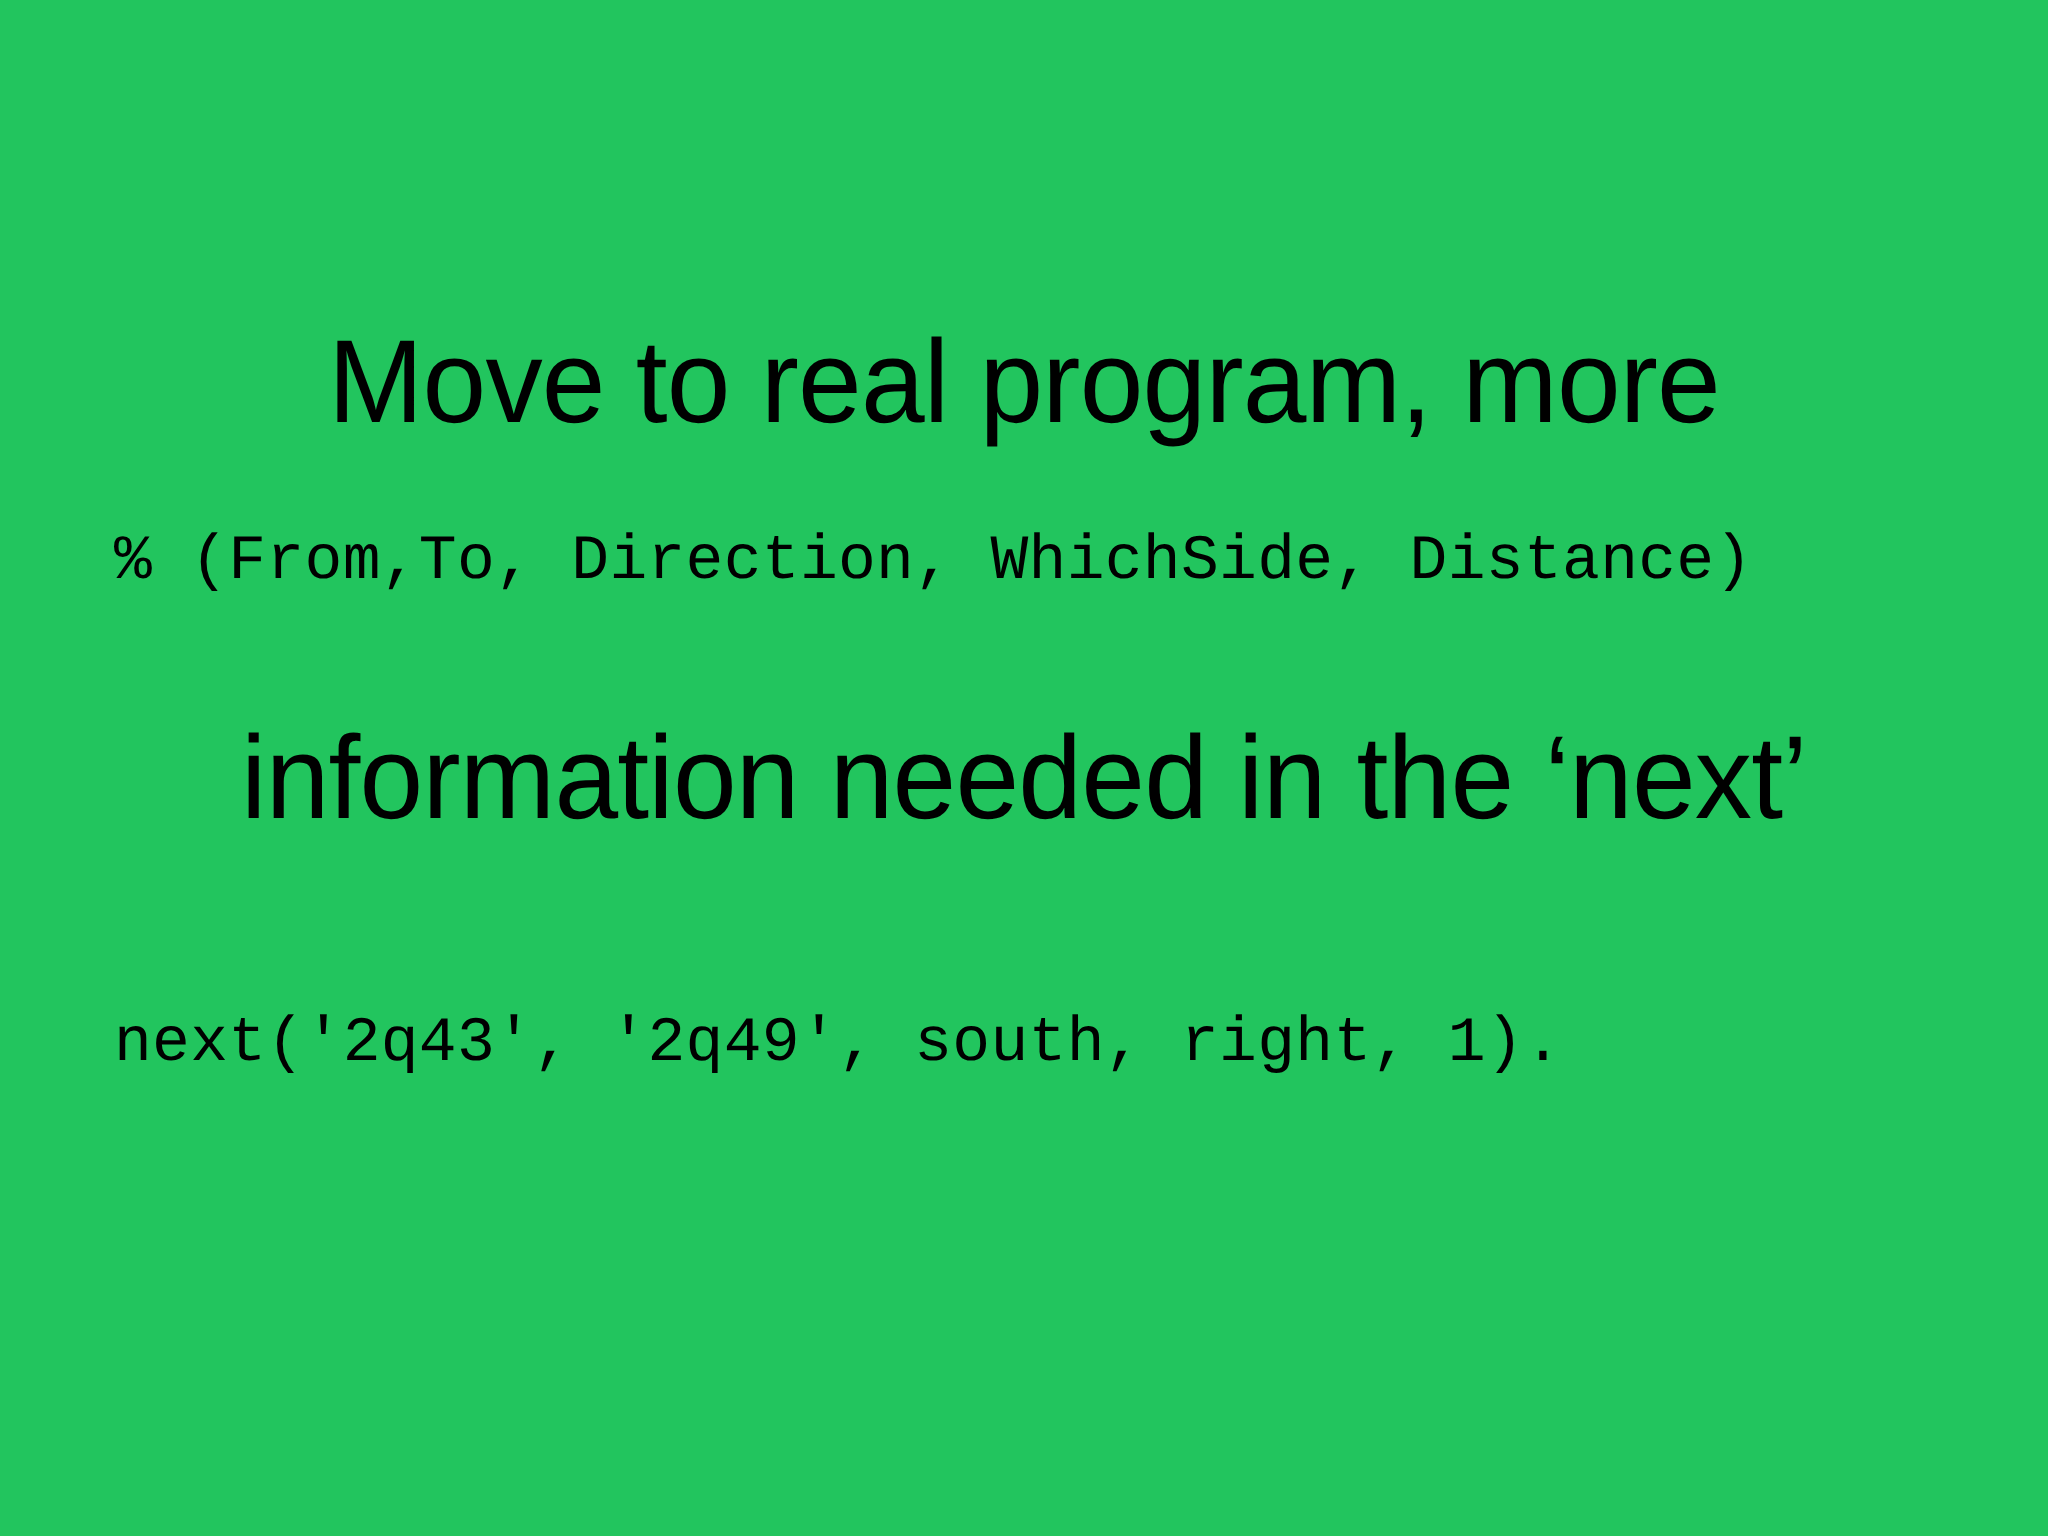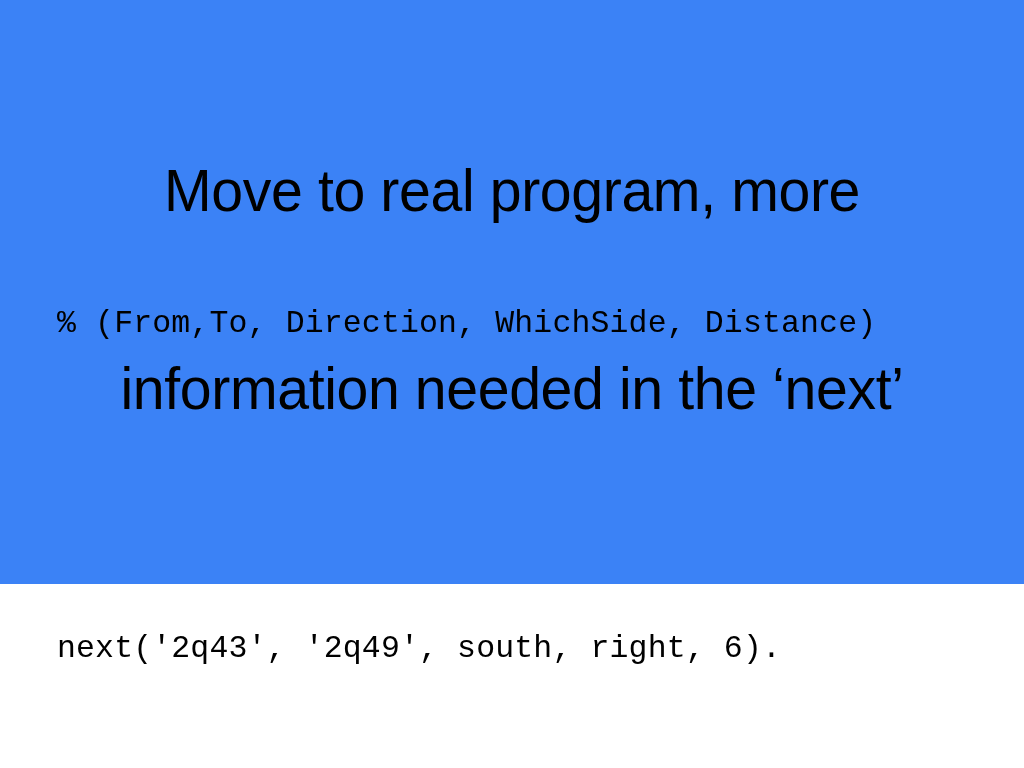--- a/index.html
+++ b/index.html
@@ -17,8 +17,8 @@
   .slide {
     position: relative;
     width: 1024px;
-    height: 584px;
-    background: #3b82f6;
+    height: 768px;
+    background: #22c55e;
     box-sizing: border-box;
   }
 

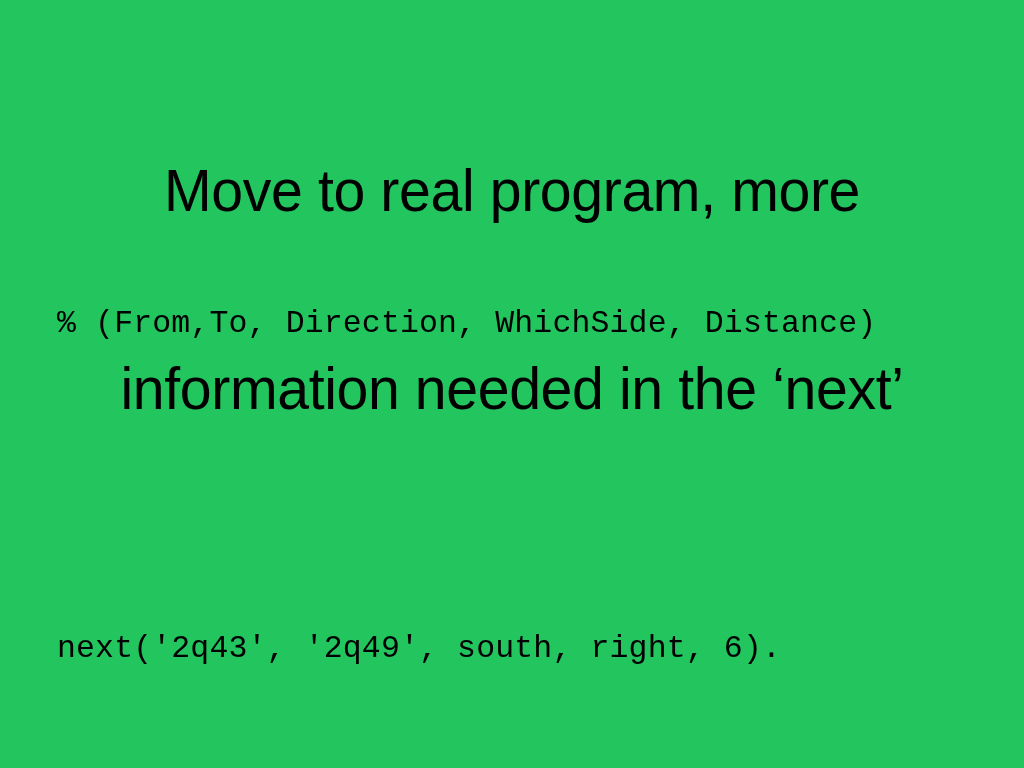--- a/index.html
+++ b/index.html
@@ -60,7 +60,6 @@
   .code-line {
     display: block;
     height: 40.3px;
-    margin-top: 42px;
   }
   .code-line.blank {
     height: 40.3px;

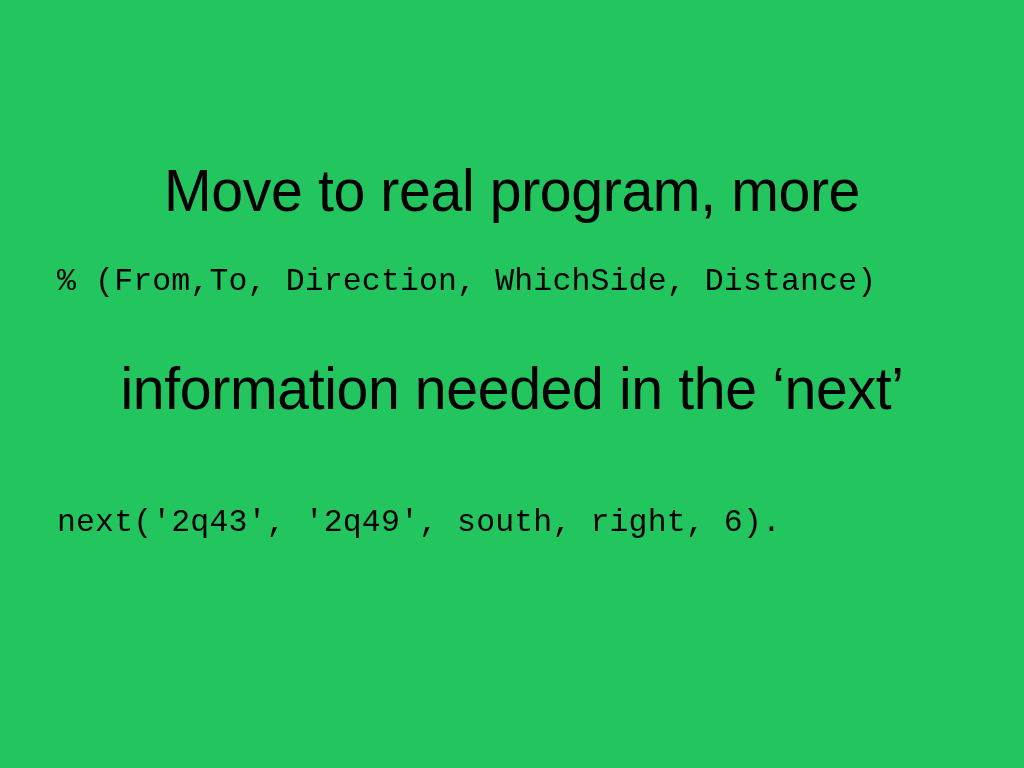--- a/index.html
+++ b/index.html
@@ -78,7 +78,7 @@
   <div class="code-body">
     <span class="code-line">% (From,To, Direction, WhichSide, Distance)</span>
     <span class="code-line blank"></span>
-    <span class="code-line">next('2q43', '2q49', south, right, 6).</span>
+    <span class="code-line">next('2q43', '2q49', south, right, 1).</span>
     <span class="code-line blank"></span>
     
     

